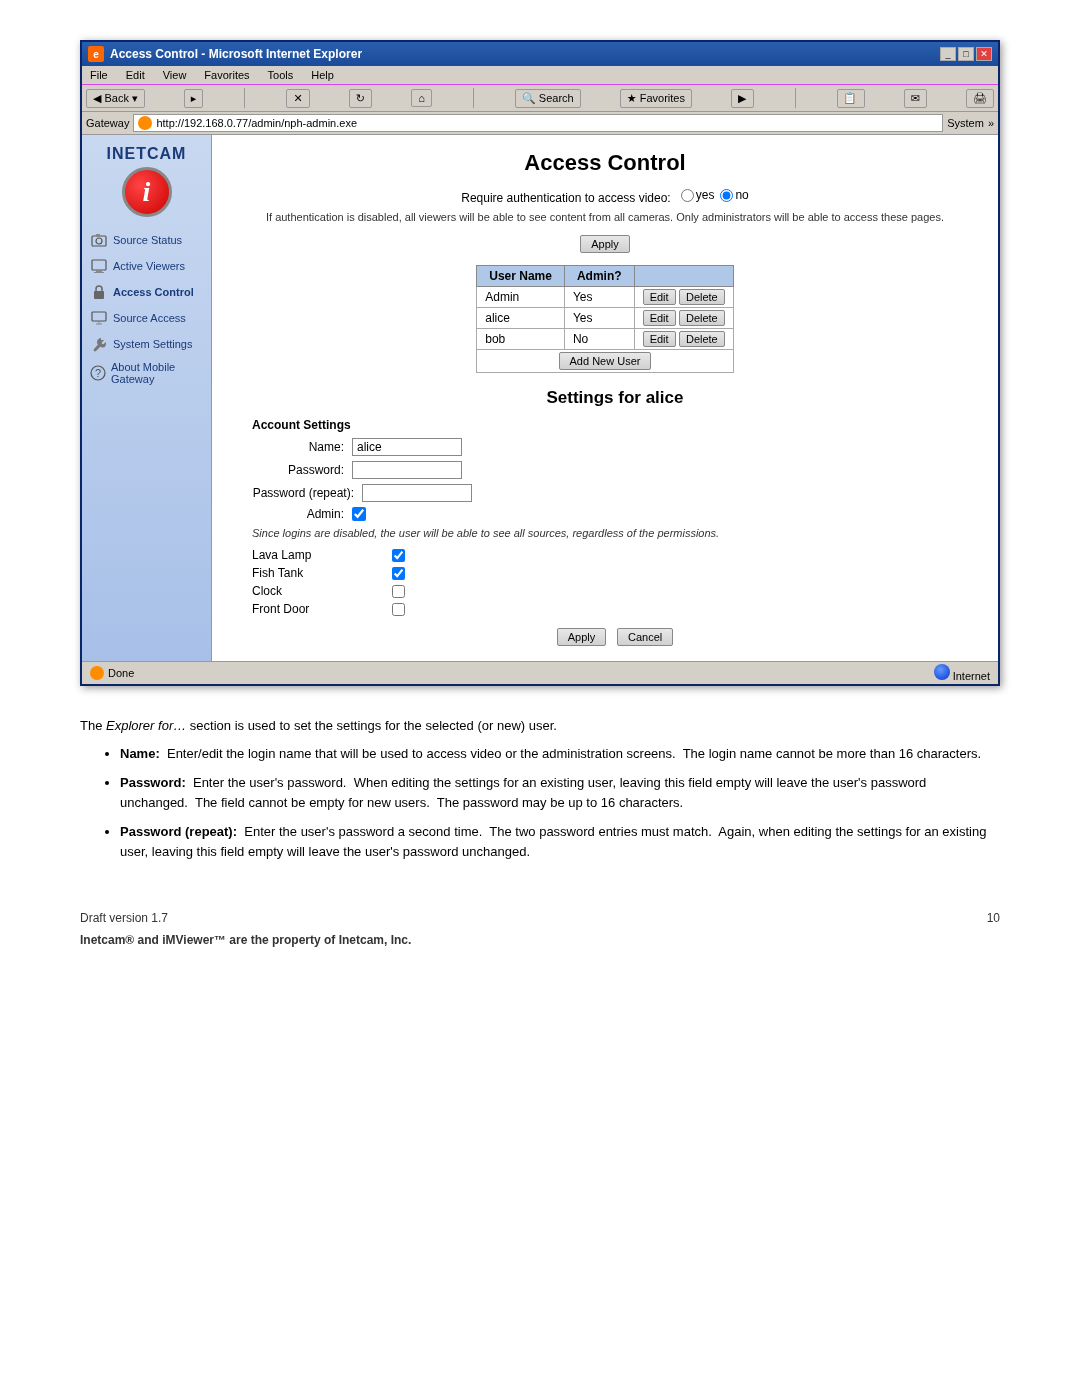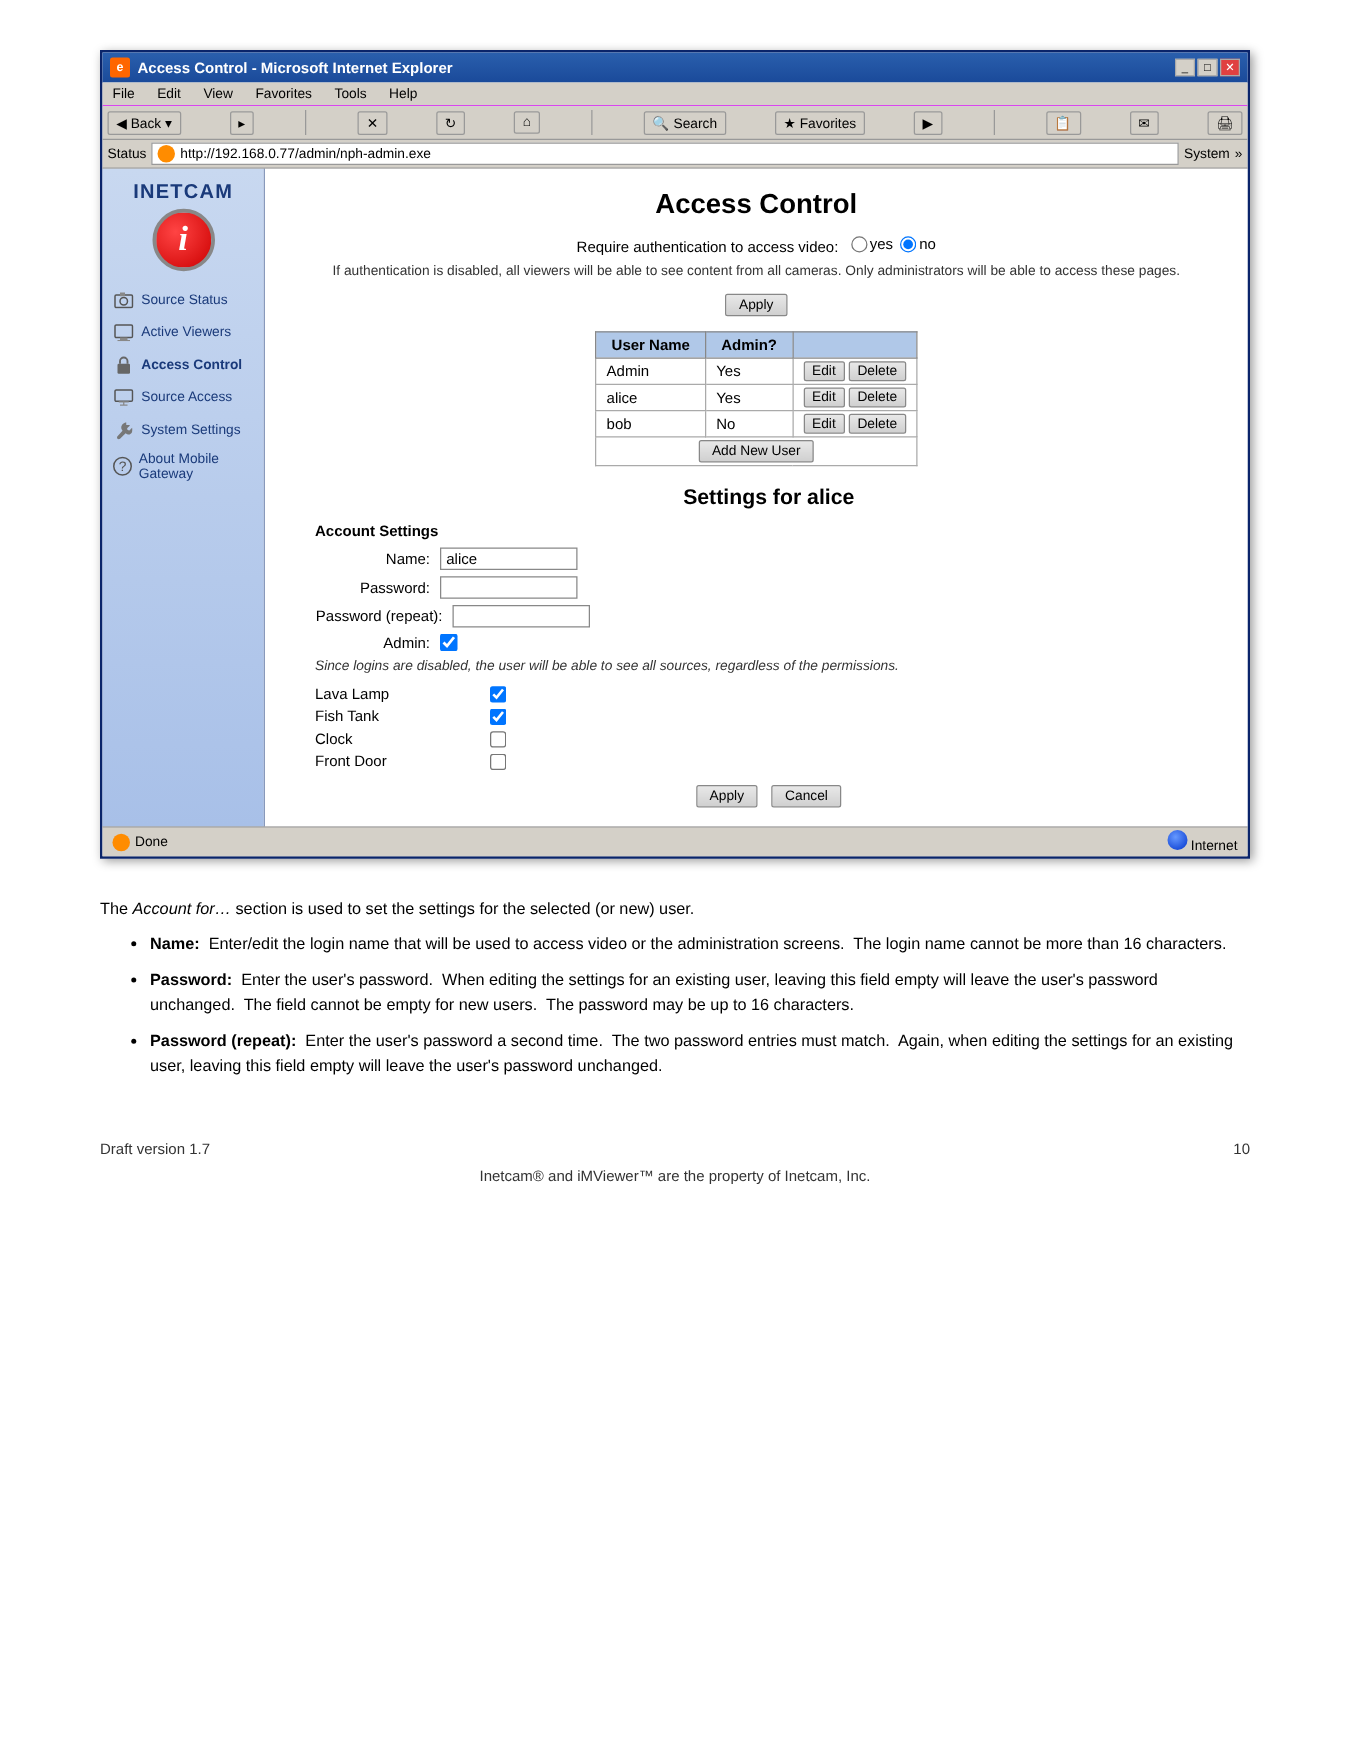--- a/index.html
+++ b/index.html
@@ -490,7 +490,7 @@
     </div>
 
     <div class="address-bar">
-      <span class="address-label">Status</span>
+      <span class="address-label">Gateway</span>
       <div class="address-input">
         <span class="address-icon"></span>
         <span style="font-size:11px;">http://192.168.0.77/admin/nph-admin.exe</span>

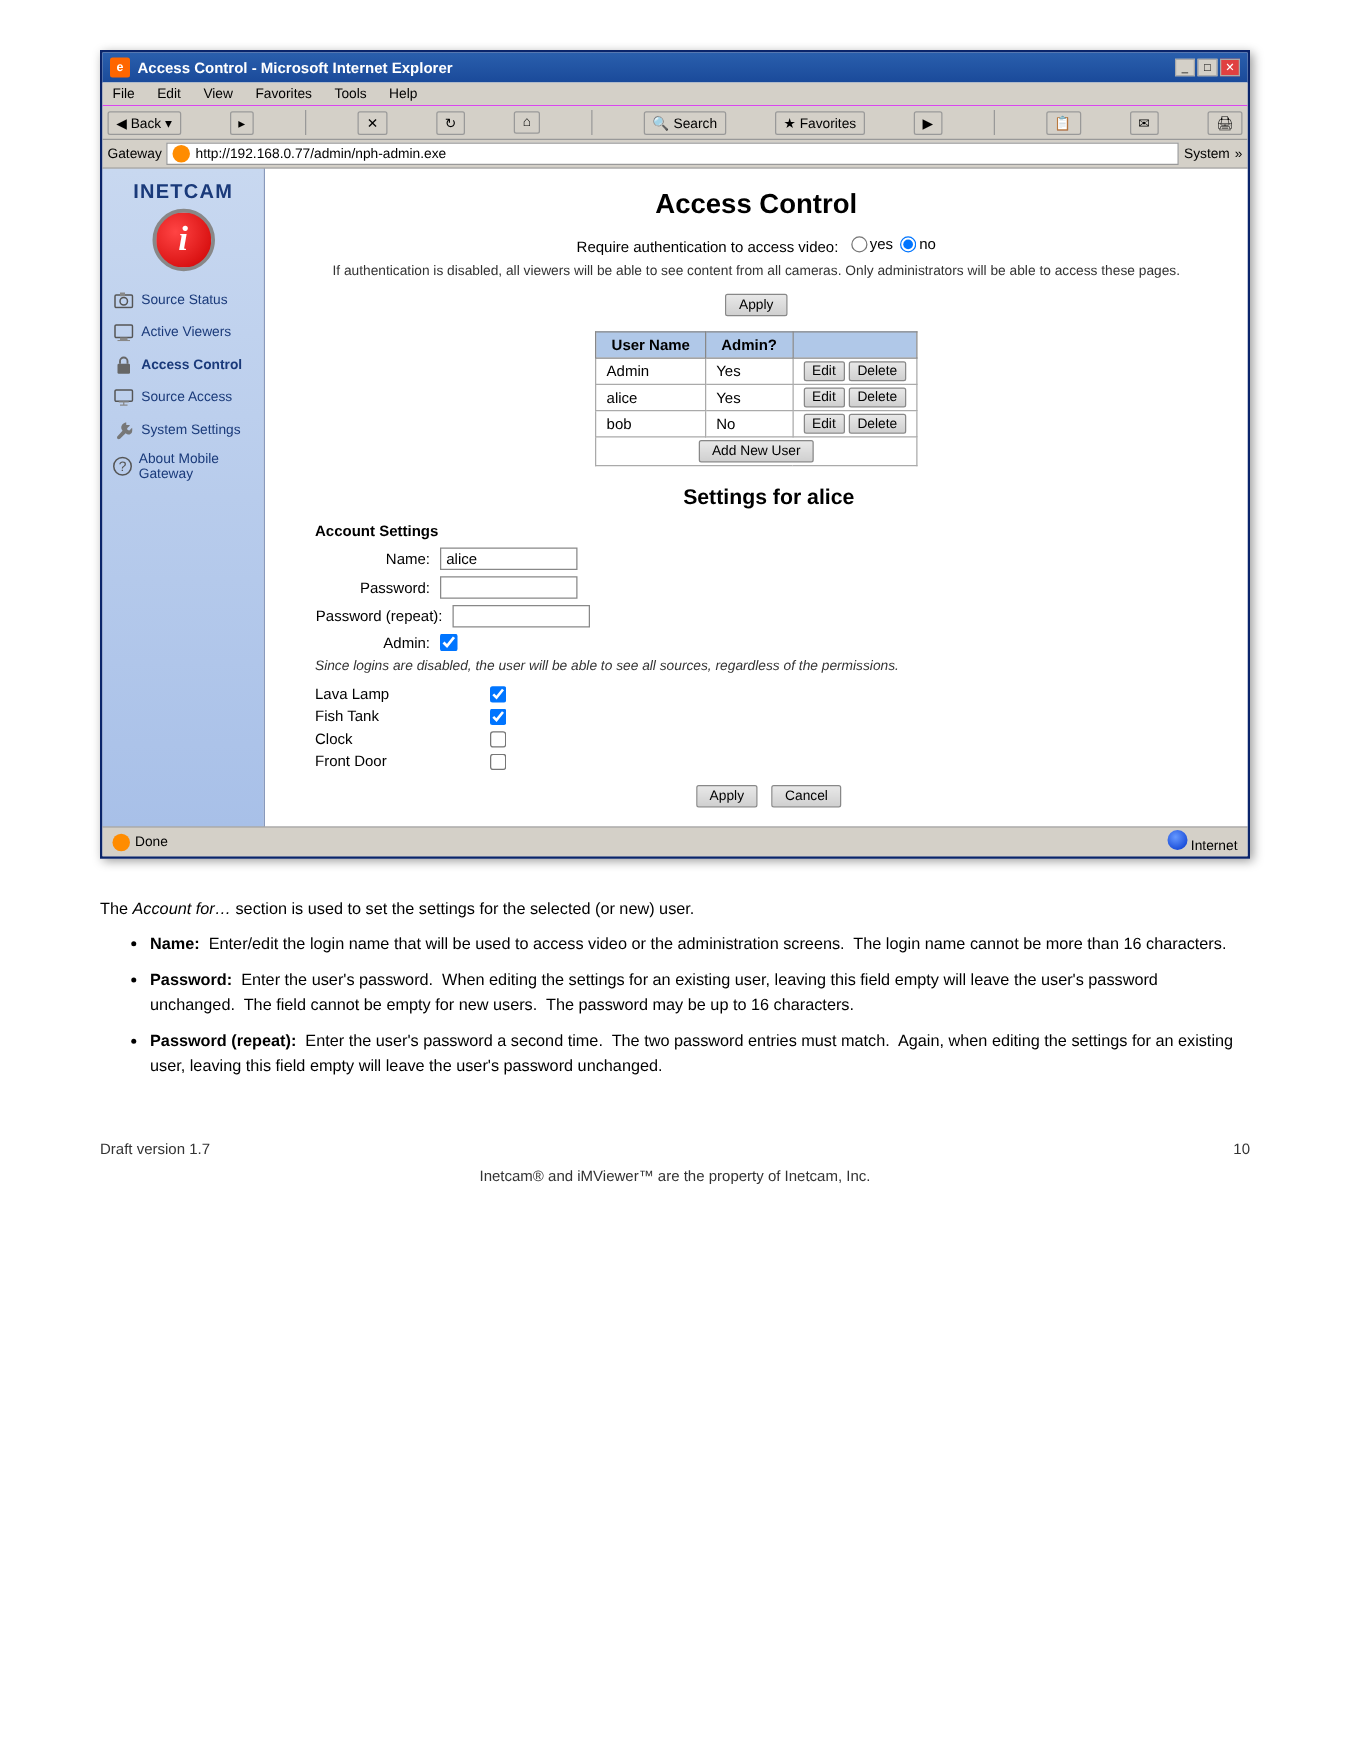--- a/index.html
+++ b/index.html
@@ -709,7 +709,7 @@
 
   <div class="body-text">
     <p>
-      The <i>Account for…</i> section is used to set the settings for the selected (or new) user.
+      The <i>Explorer for…</i> section is used to set the settings for the selected (or new) user.
     </p>
 
     <ul class="bullet-list">

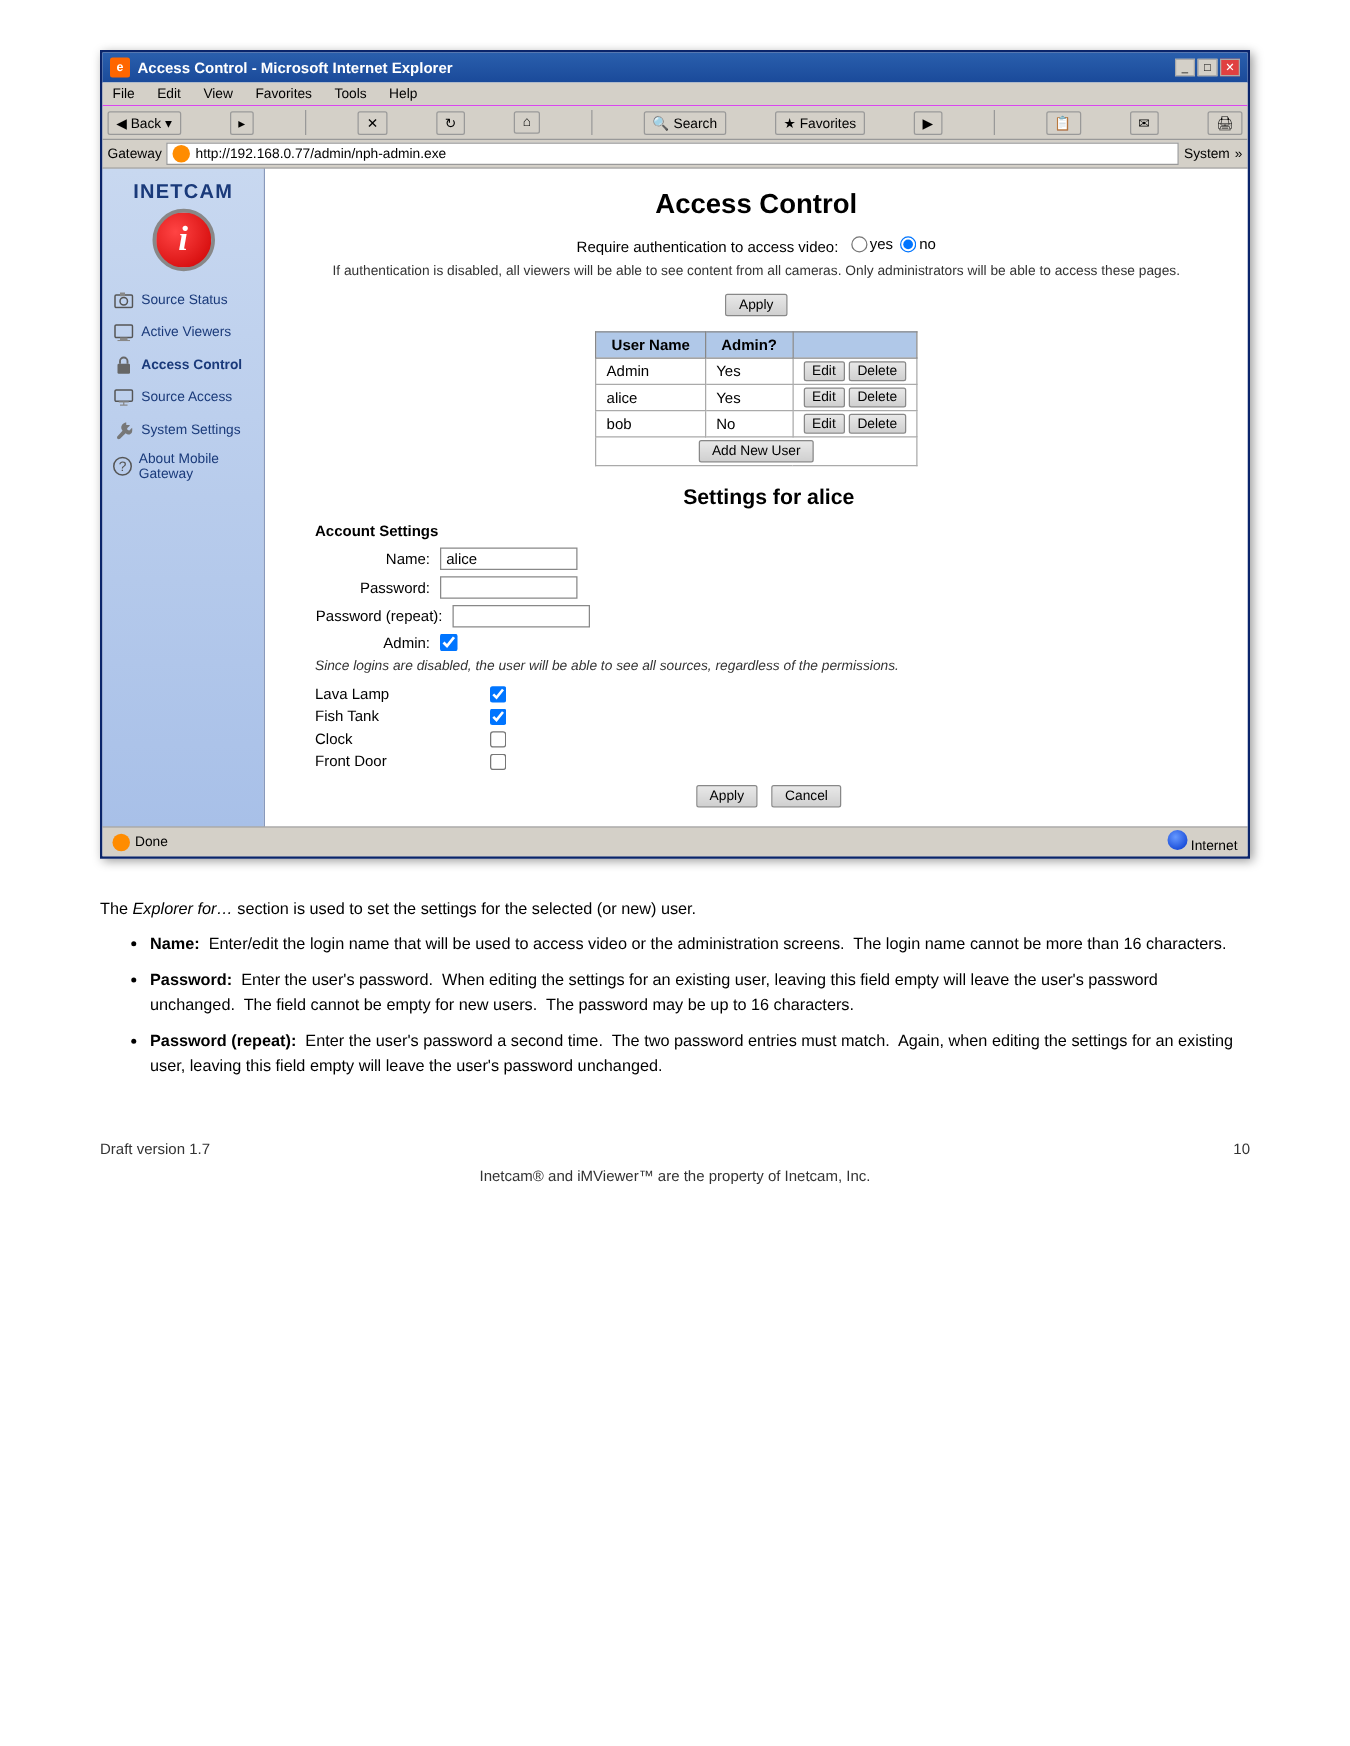--- a/index.html
+++ b/index.html
@@ -408,10 +408,10 @@
     }
 
     .footer-center {
-      text-align: center;
       font-size: 12px;
       color: #333;
       margin-top: 8px;
+      font-weight: bold;
     }
 
     

